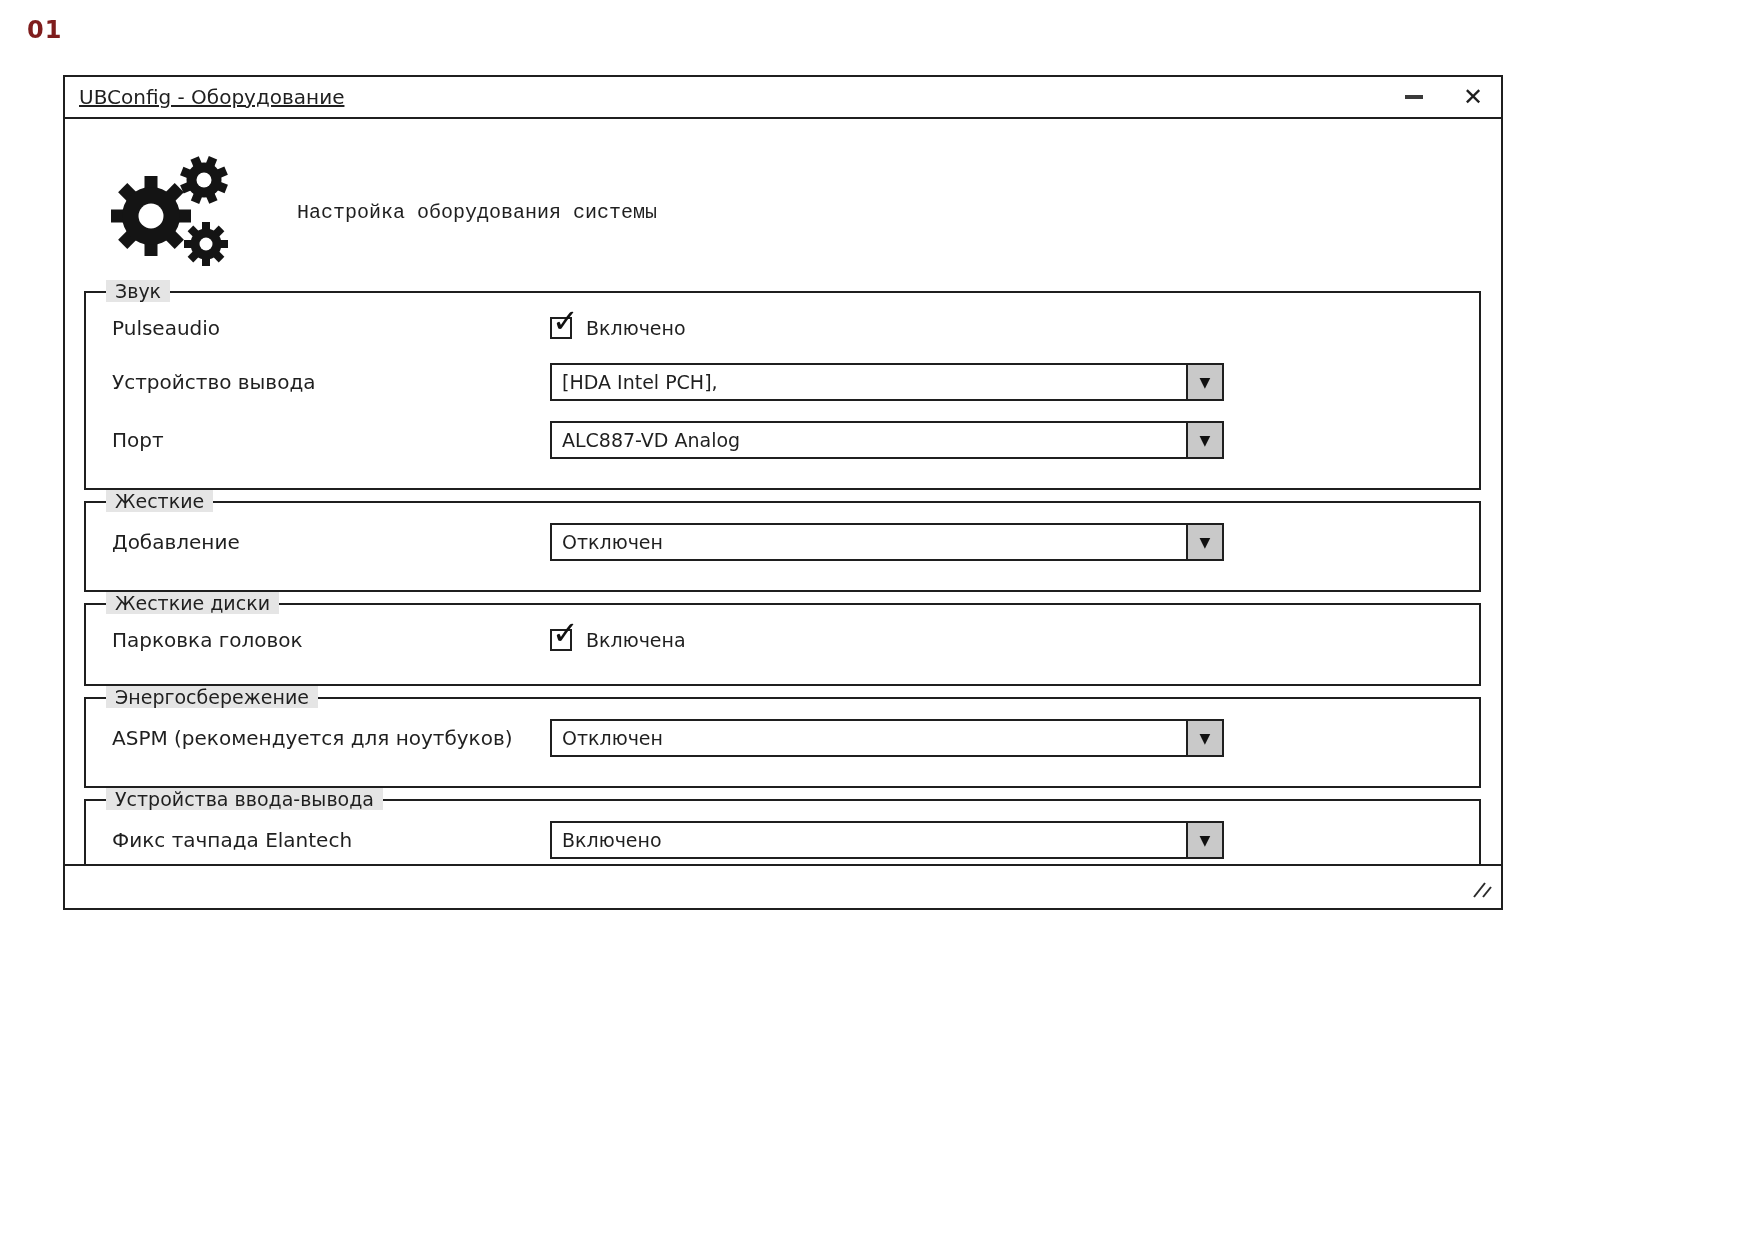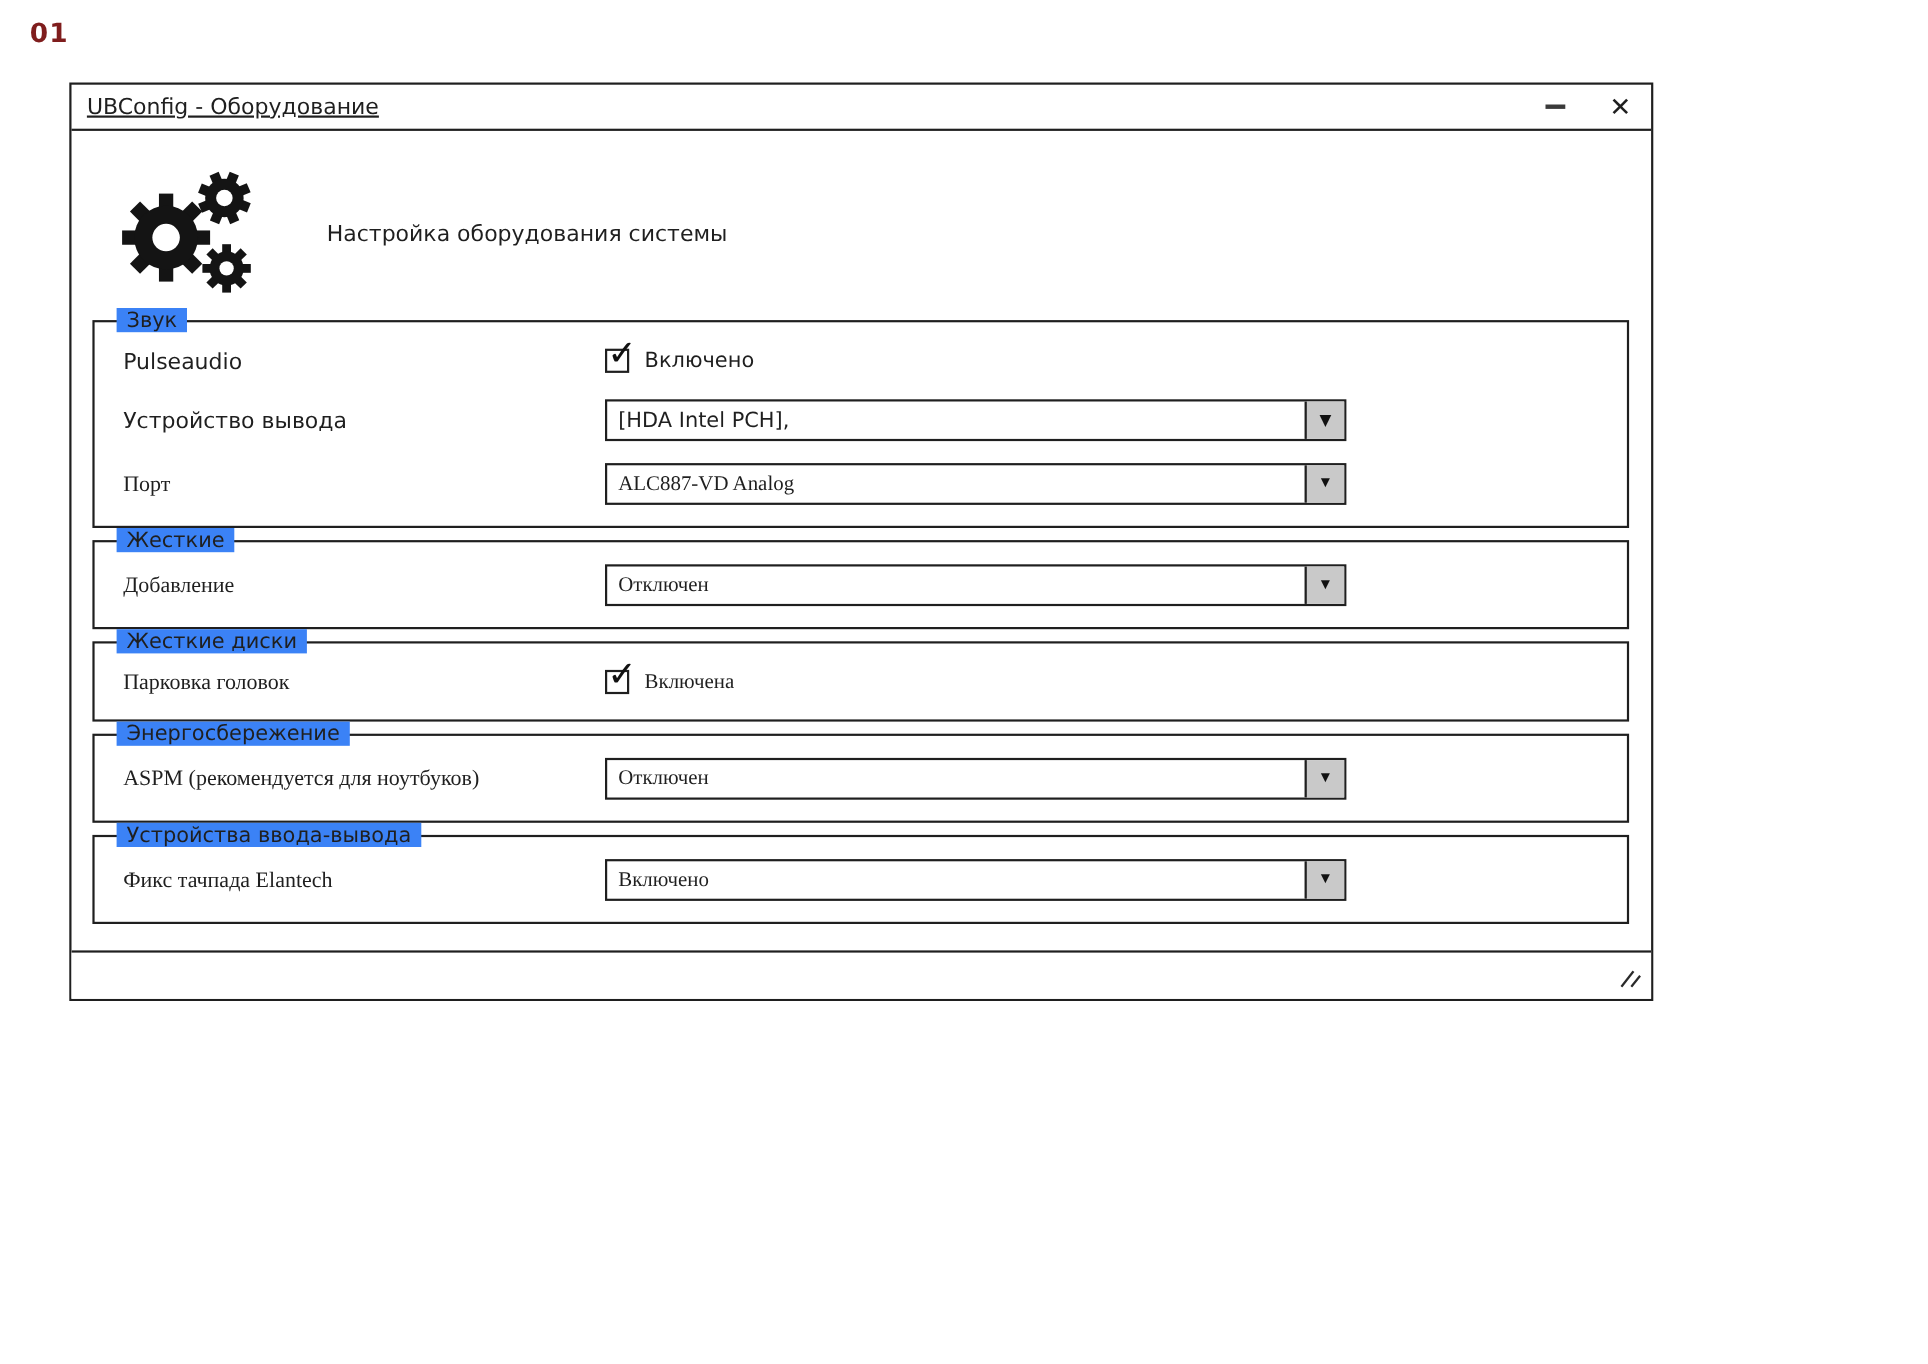--- a/index.html
+++ b/index.html
@@ -30,7 +30,7 @@
   .minimize-bar { width: 18px; height: 4px; background: #3a3a3a; margin-right: 40px; }
   .close-glyph { font-size: 24px; line-height: 1; color: #1f1f1f; }
   .header {
-    height: 172px; display: flex; align-items: center; padding: 14px 0 0 40px;
+    height: 172px; display: flex; align-items: center; padding: 14px 0 0 40px; font-family: Liberation Mono, monospace;
   }
   .gears-wrap { width: 134px; height: 120px; flex-shrink: 0; }
   .header-text { margin-left: 58px; font-size: 20px; }

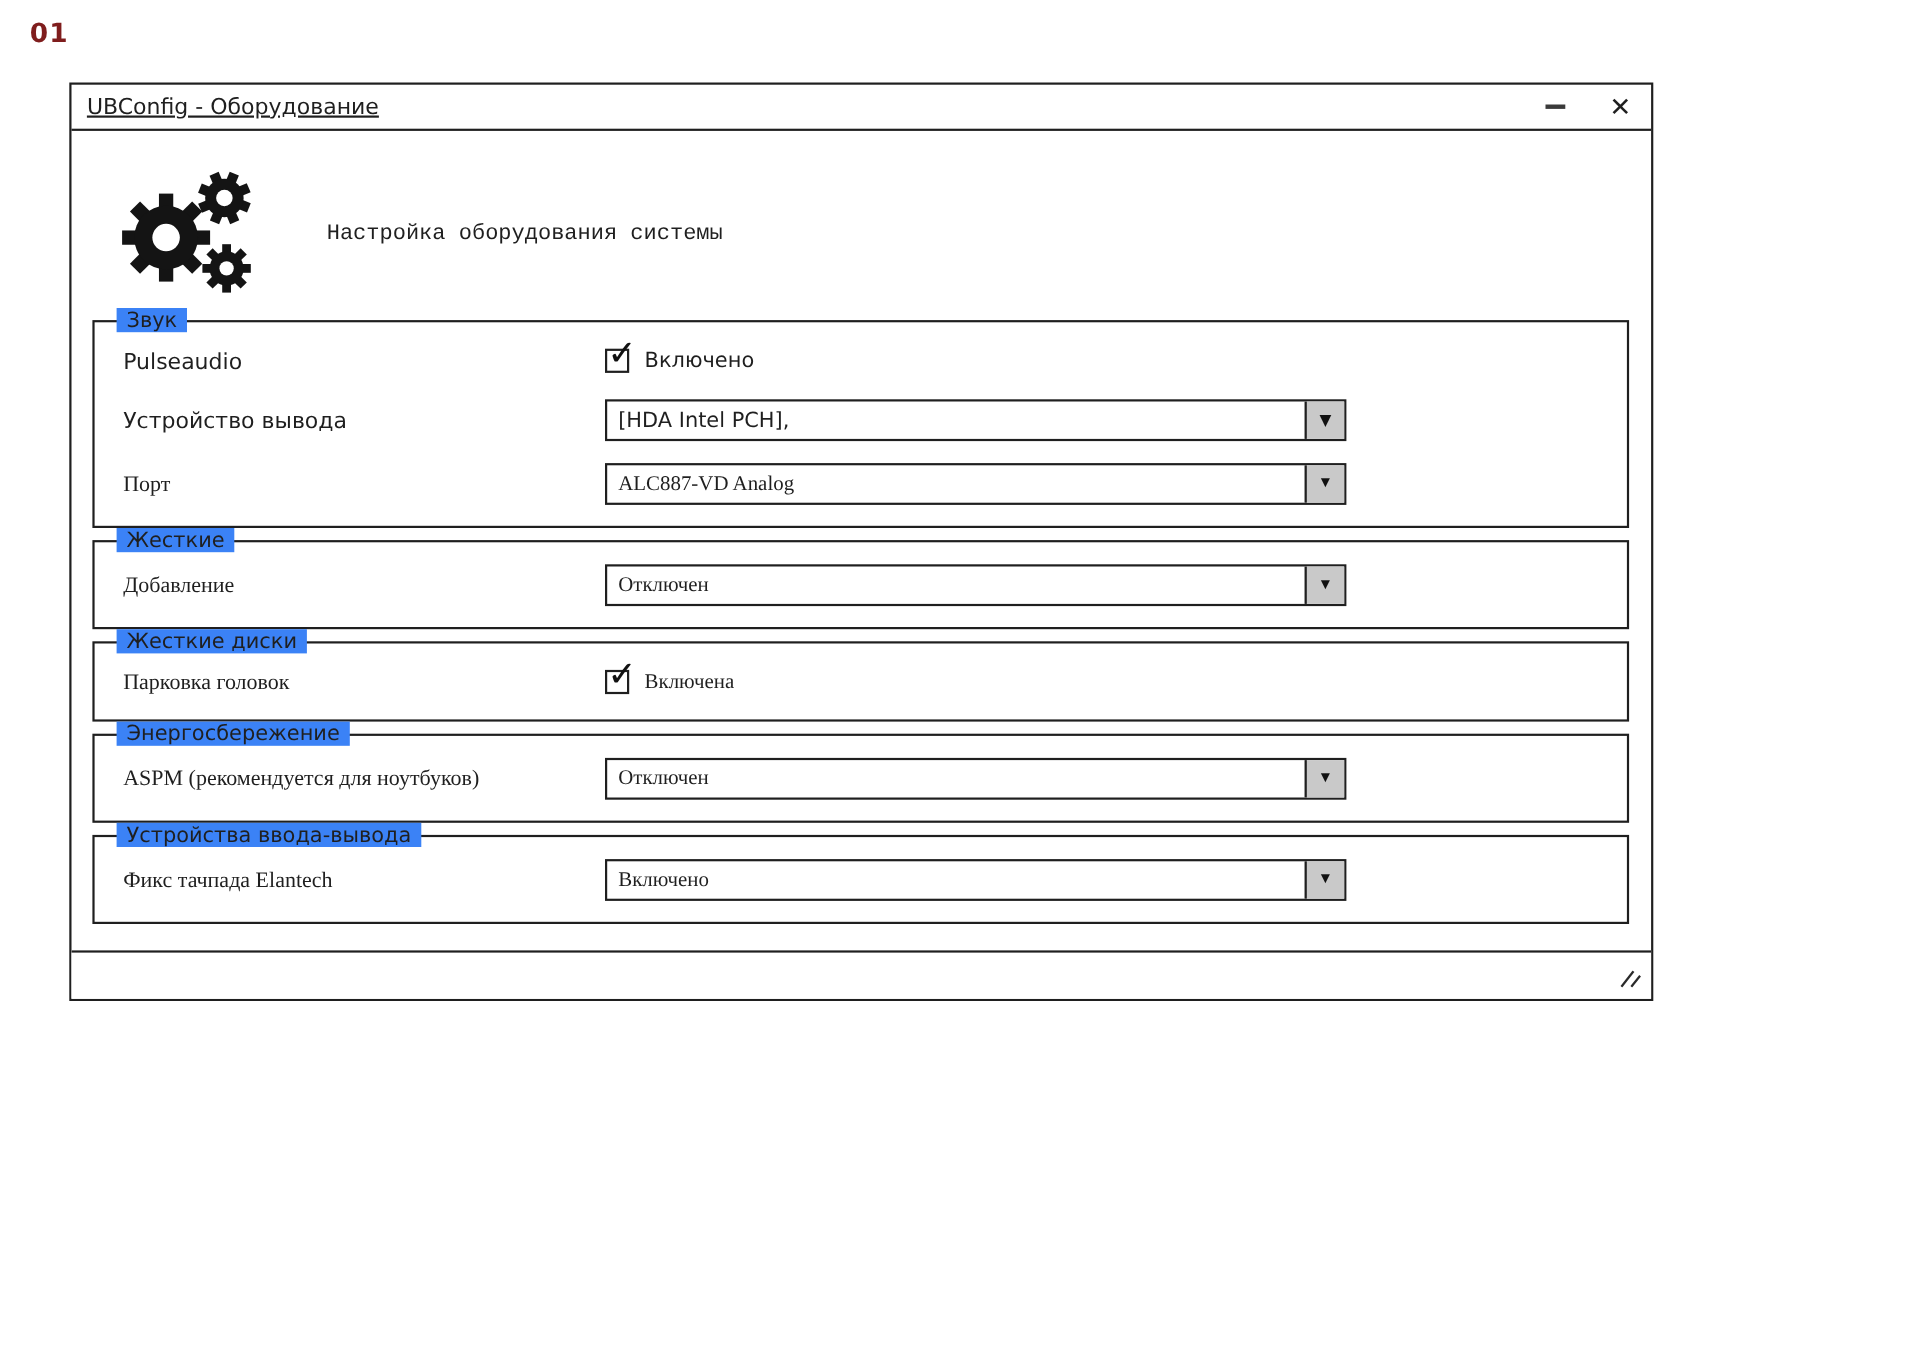--- a/index.html
+++ b/index.html
@@ -42,7 +42,7 @@
   }
   .legend {
     position: absolute; top: -13px; left: 20px;
-    background: #3b82f6; padding: 0 9px; font-size: 19px;
+    background: #e5e5e5; padding: 0 9px; font-size: 19px;
   }
   .row { display: flex; align-items: center; margin-bottom: 20px; }
   .row:last-child { margin-bottom: 4px; font-family: Liberation Serif, serif; }

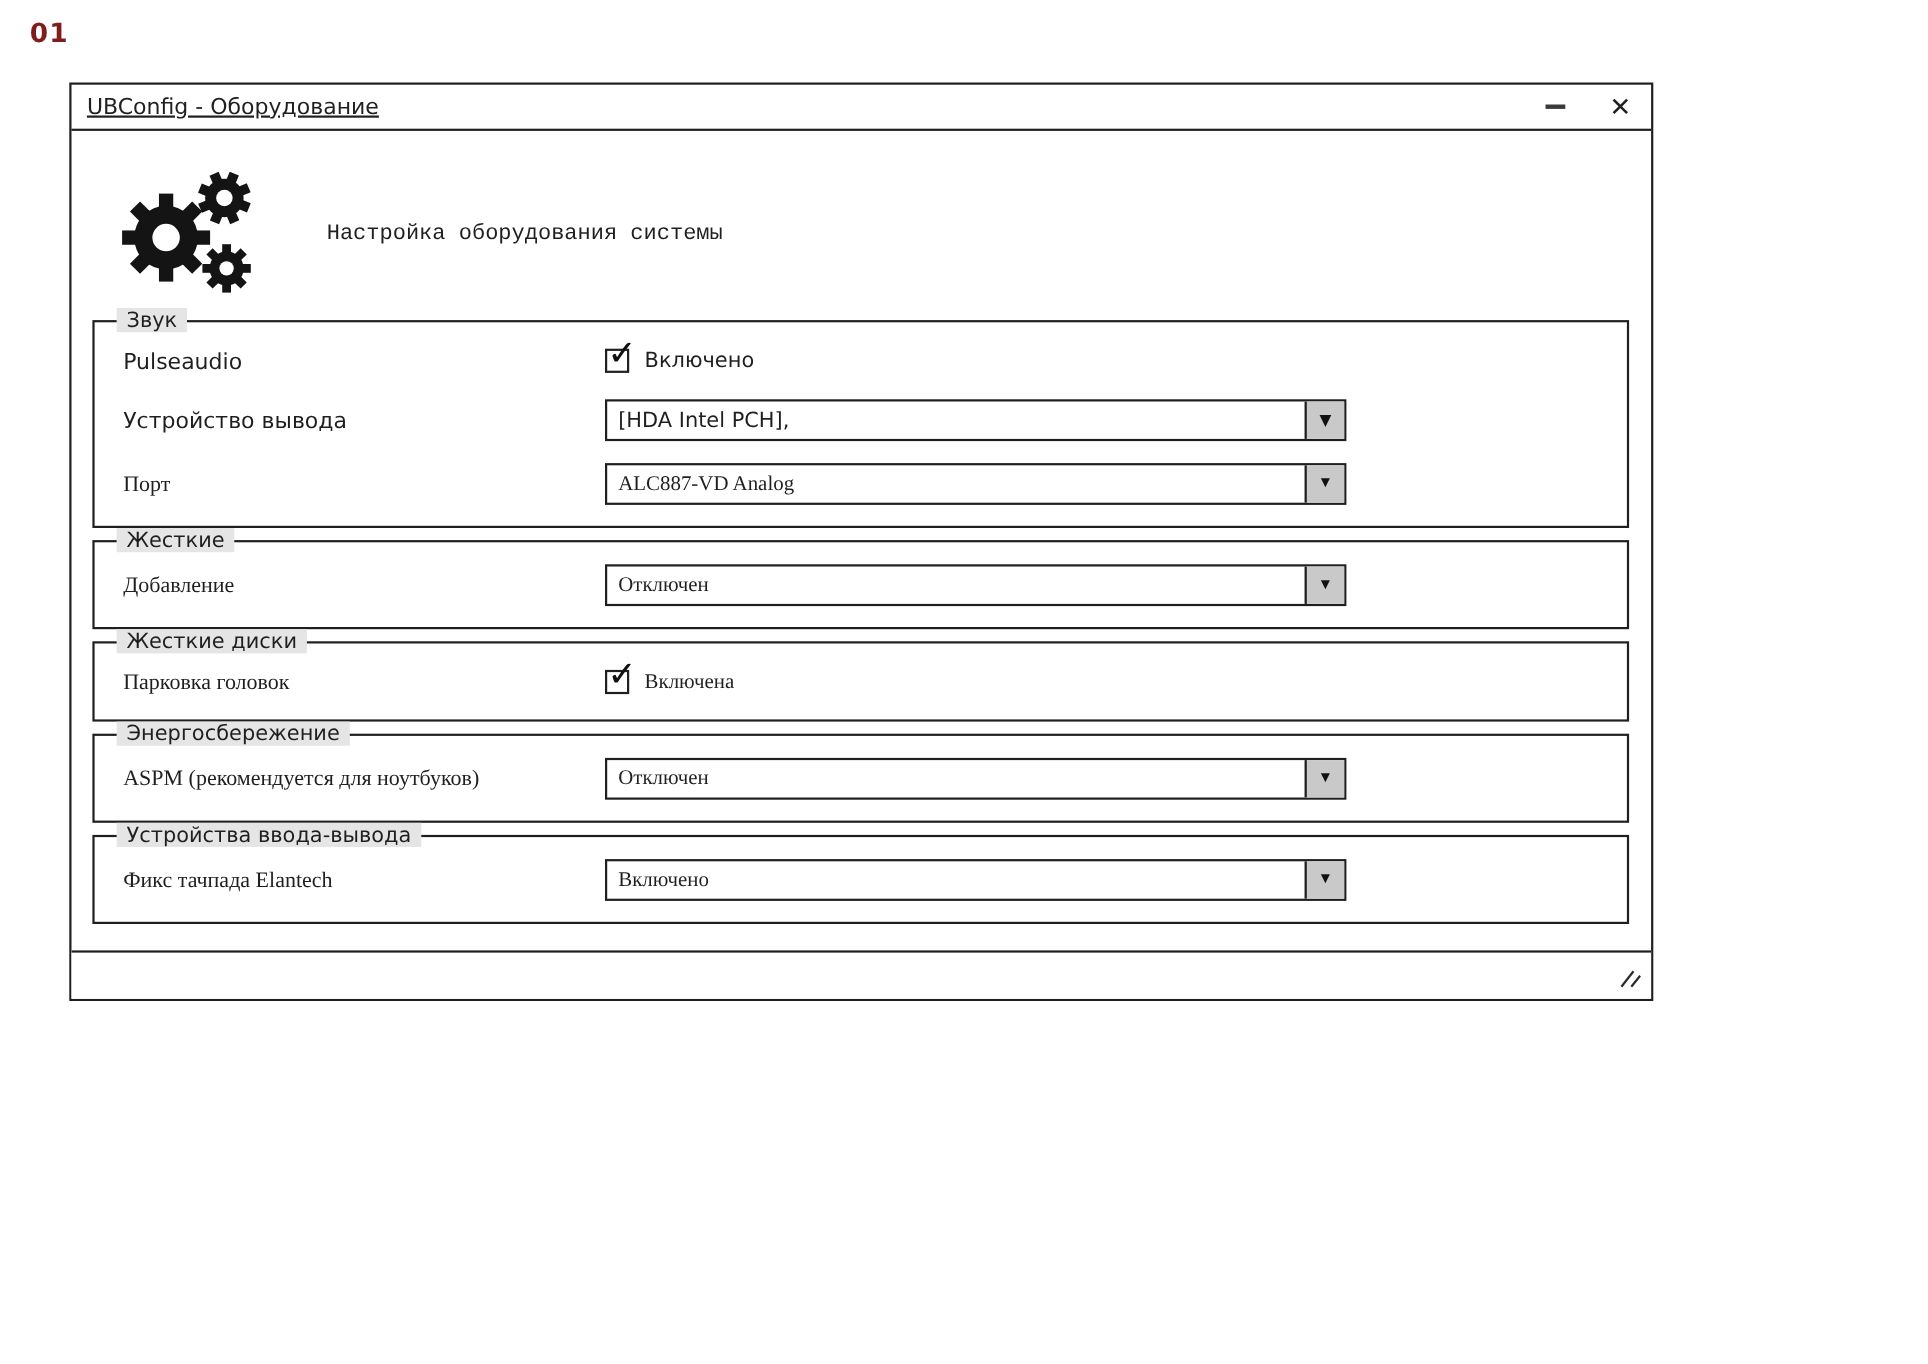--- a/index.html
+++ b/index.html
@@ -45,7 +45,7 @@
     background: #e5e5e5; padding: 0 9px; font-size: 19px;
   }
   .row { display: flex; align-items: center; margin-bottom: 20px; }
-  .row:last-child { margin-bottom: 4px; font-family: Liberation Serif, serif; }
+  .row:last-child { margin-bottom: 14px; }
   .row-label { width: 438px; flex-shrink: 0; font-size: 20px; }
   .combobox {
     width: 674px; height: 38px;

